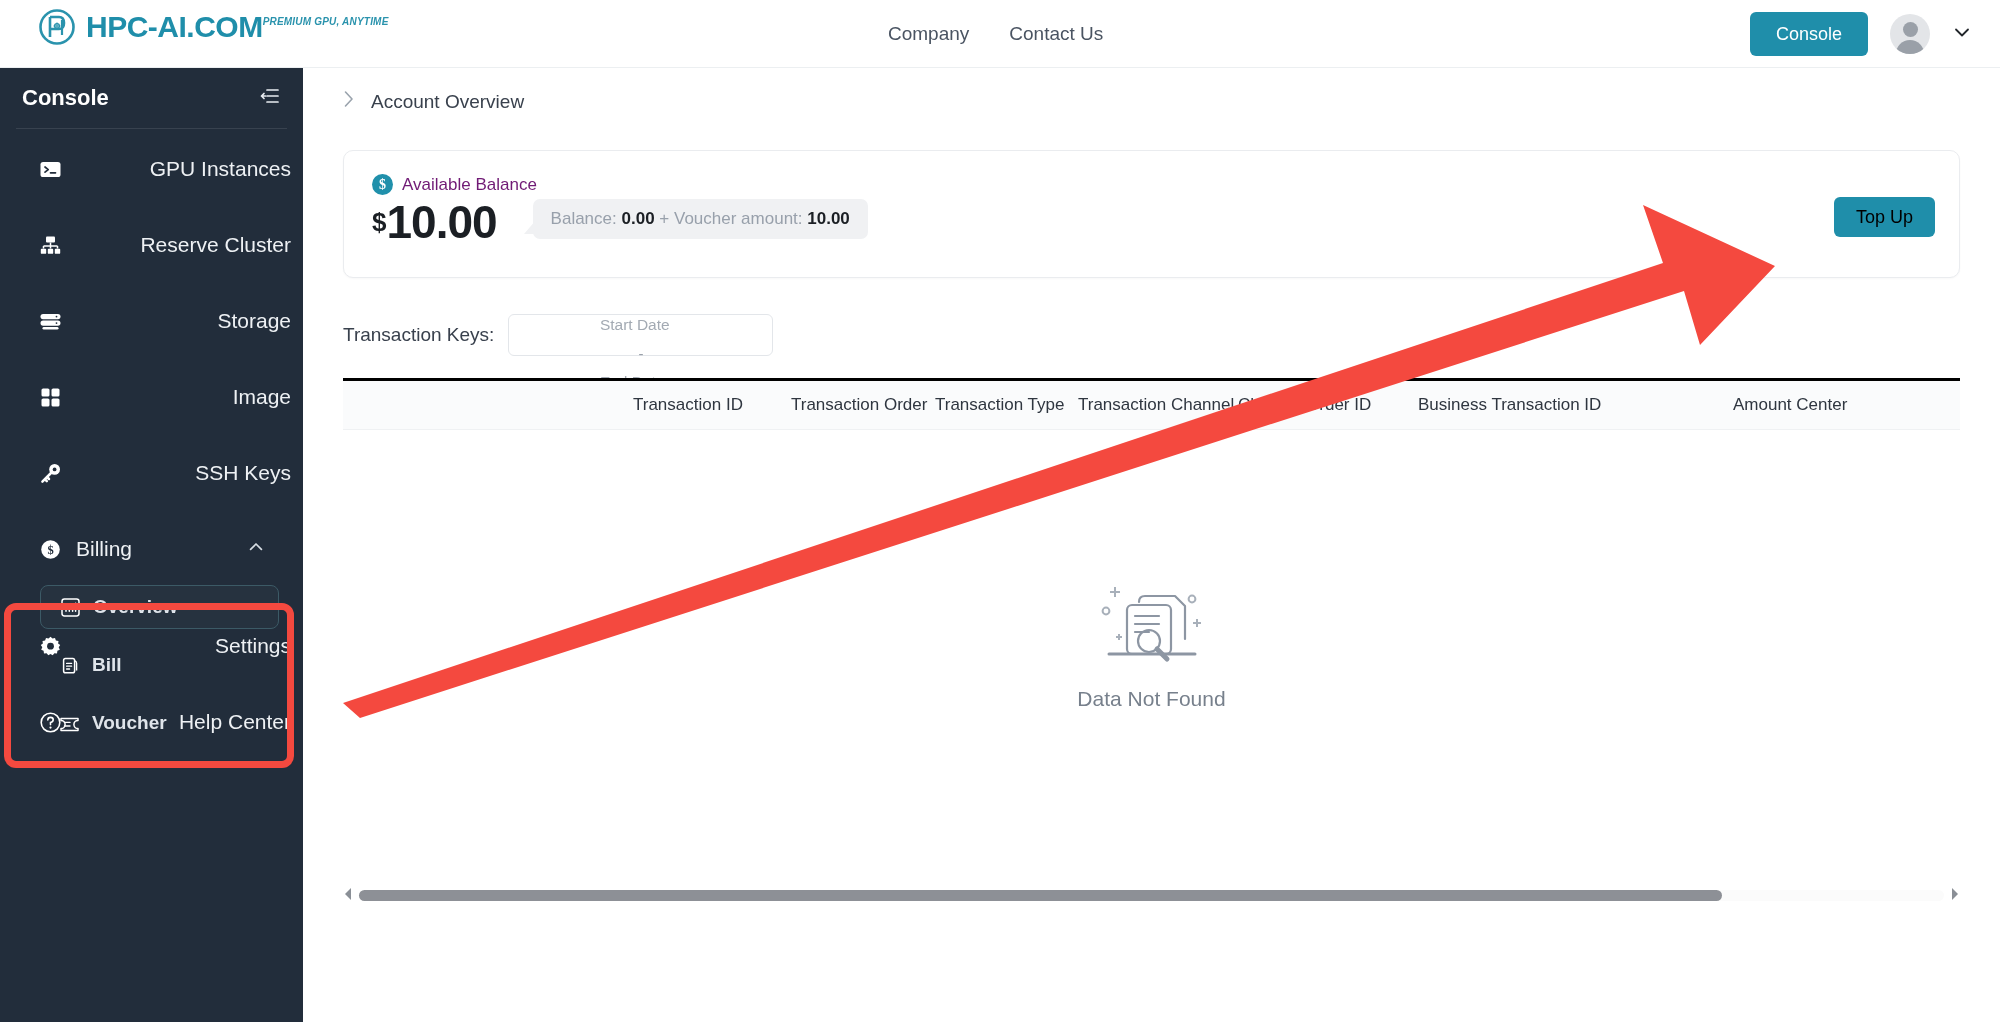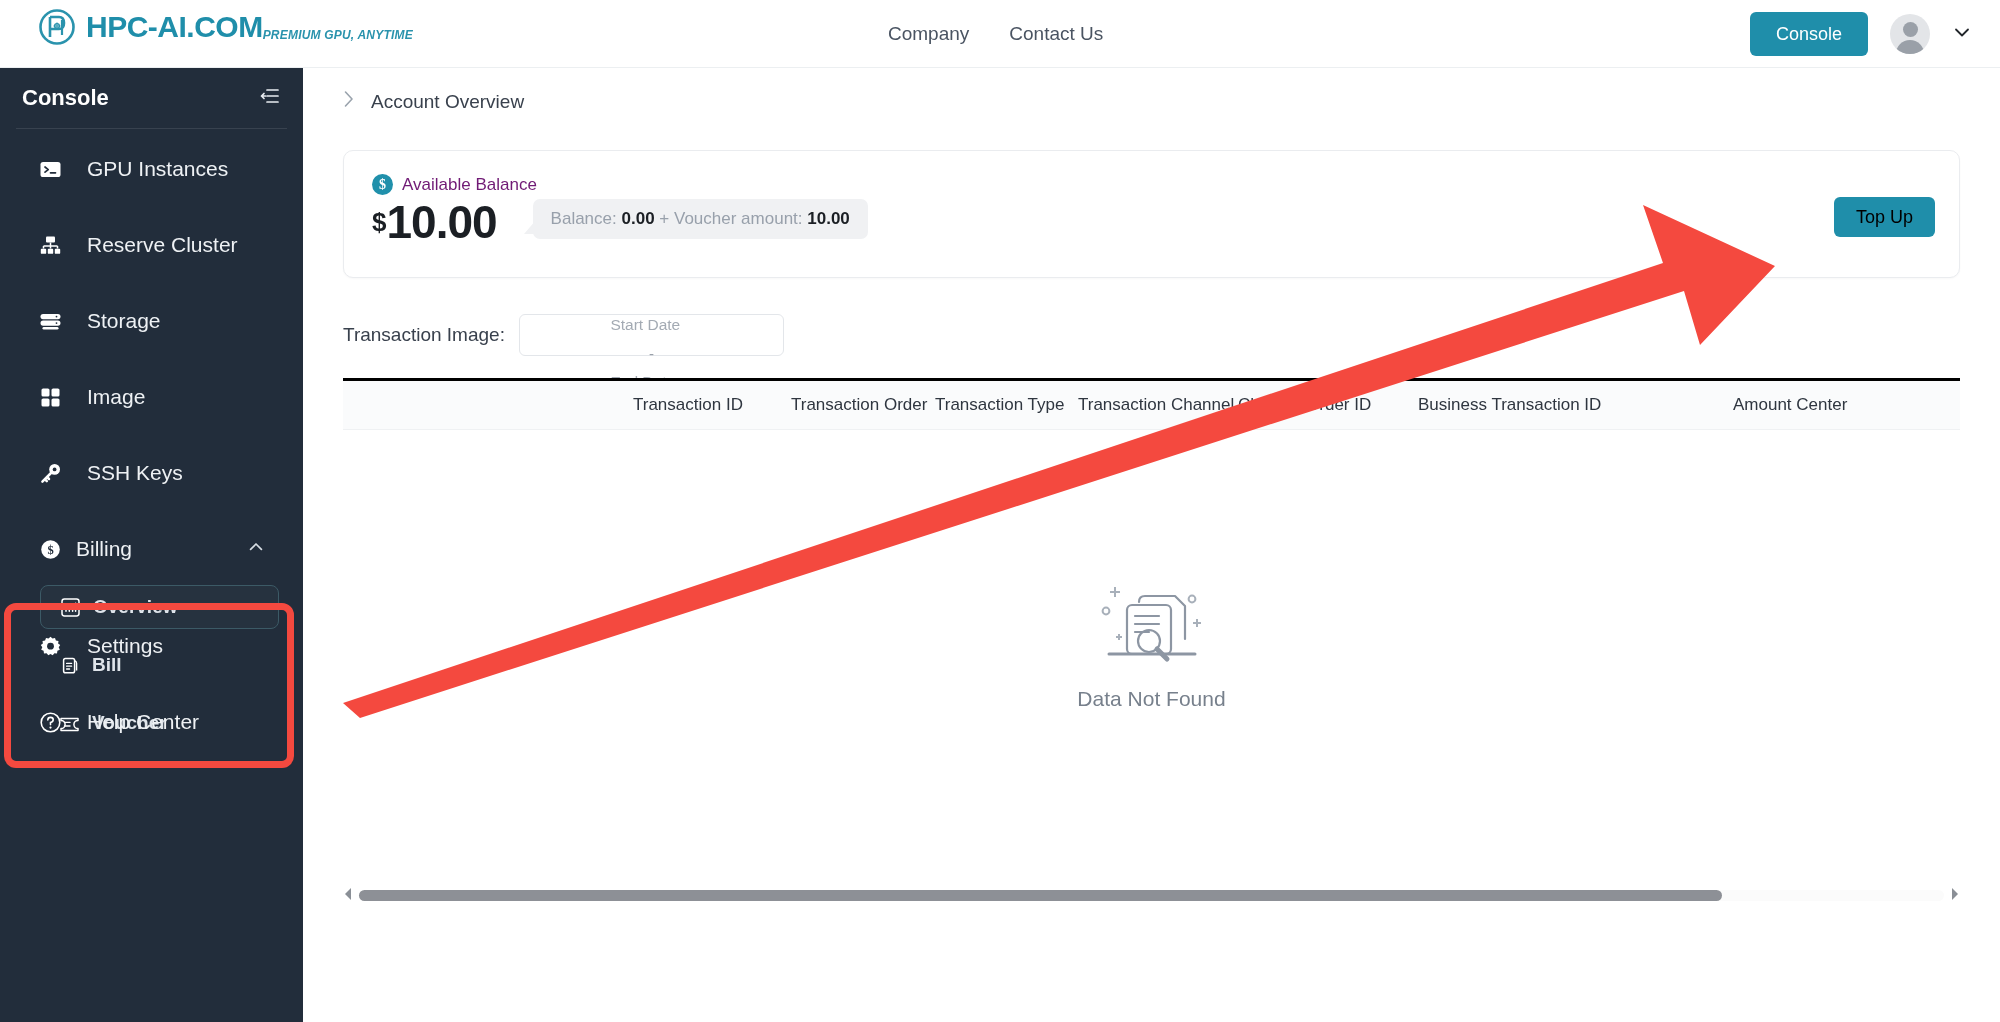--- a/index.html
+++ b/index.html
@@ -32,8 +32,8 @@
     letter-spacing: -0.5px; font-family: "Liberation Sans", sans-serif;
   }
   .logo-tag {
-    font-size: 12px; font-weight: bold; color: #2a93ad;
-    letter-spacing: 0.2px; text-align: right; margin-top: 17px;
+    font-size: 10px; font-weight: bold; color: #2a93ad;
+    letter-spacing: 0.2px; text-align: right; margin-top: 5px;
     font-style: italic;
   }
   .nav-center {

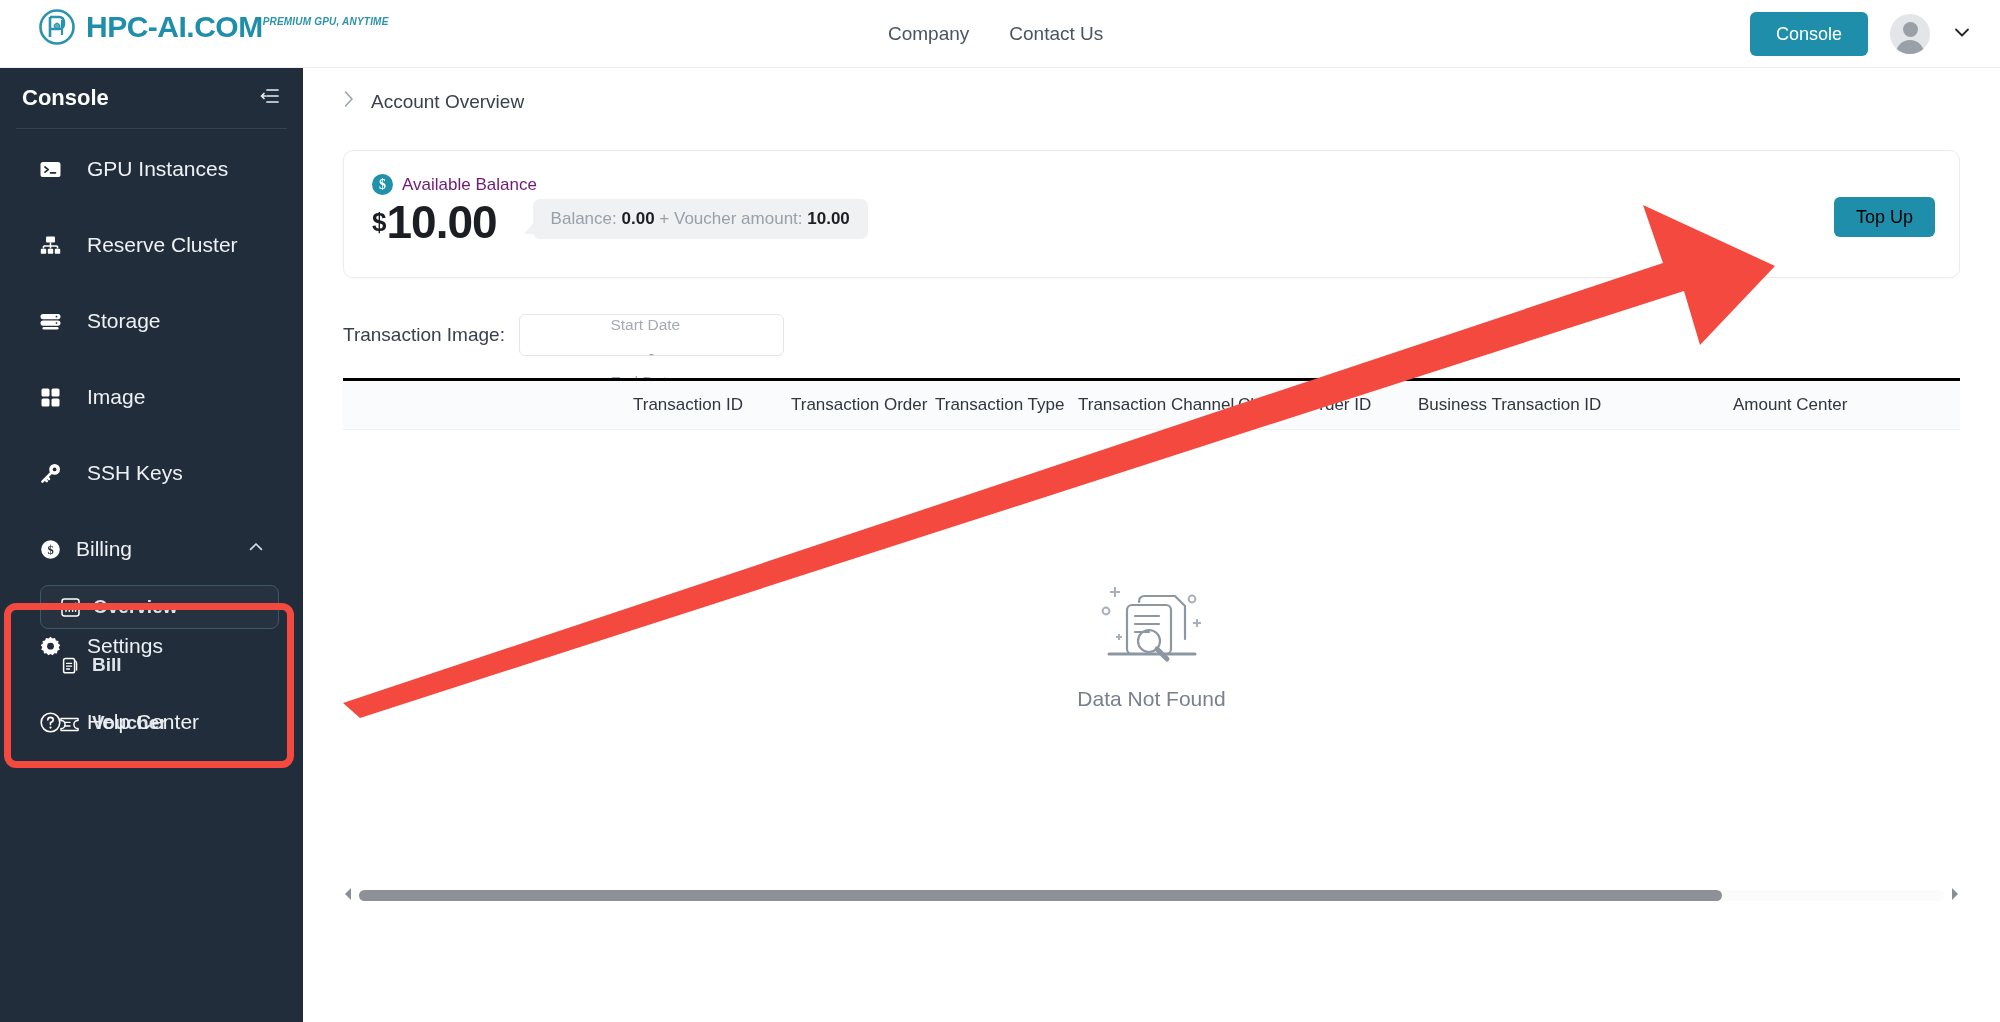--- a/index.html
+++ b/index.html
@@ -83,10 +83,11 @@
     height: 1px; background: #38424f; margin: 0 16px 18px 16px;
   }
   .sb-item {
-    display: flex; align-items: center; gap: 25px;
+    display: flex; align-items: center; gap: 14px;
     height: 44px; padding-left: 26px; margin: 0 12px 32px 12px;
     color: #eef1f4; font-size: 21px; cursor: pointer; border-radius: 8px;
     position: relative;
+    justify-content: space-between;
   }
   .sb-ico { width: 24px; height: 24px; flex: 0 0 24px;
             display: flex; align-items: center; justify-content: center; }

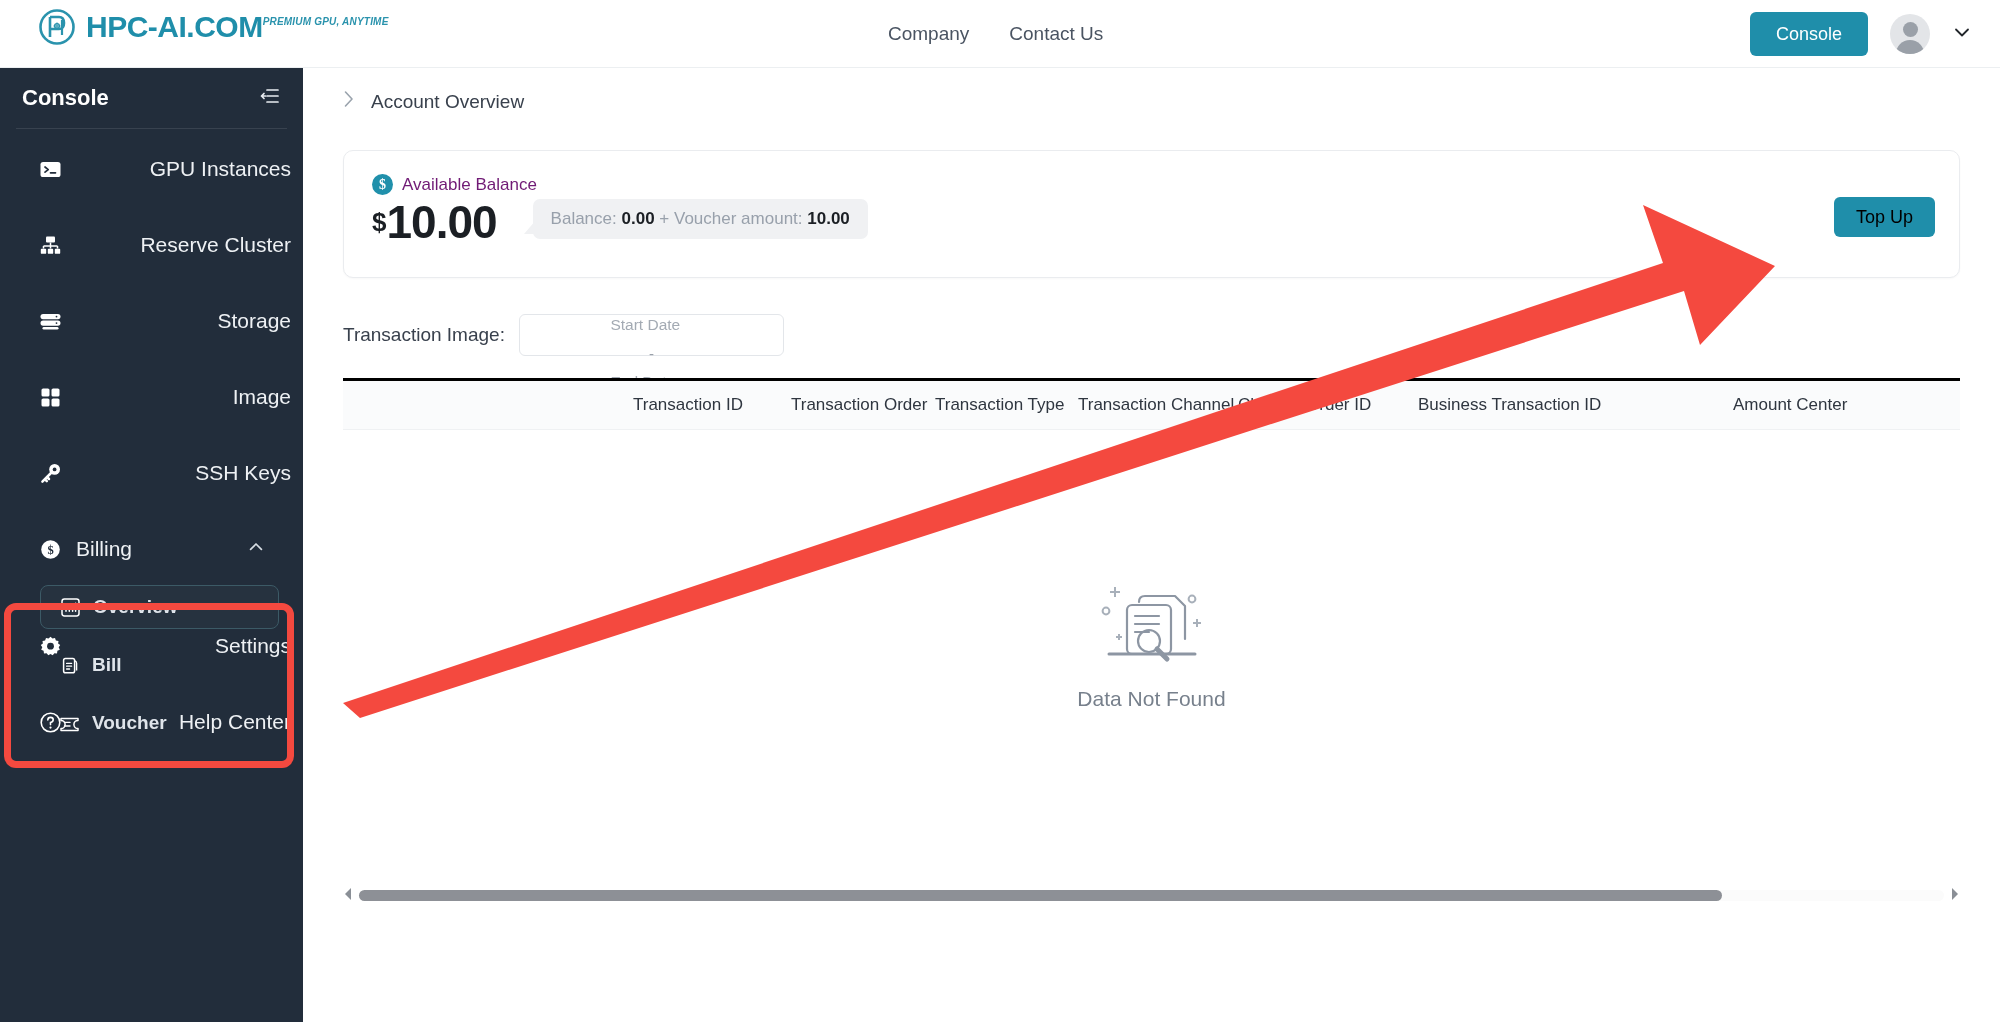--- a/index.html
+++ b/index.html
@@ -441,7 +441,7 @@
     </div>
 
     <div class="filter-row">
-      <span class="filter-label">Transaction Image:</span>
+      <span class="filter-label">Transaction Keys:</span>
       <div class="date-range">
         <input class="date-in" type="text" placeholder="Start Date" style="">
         <span class="date-sep">-</span>

